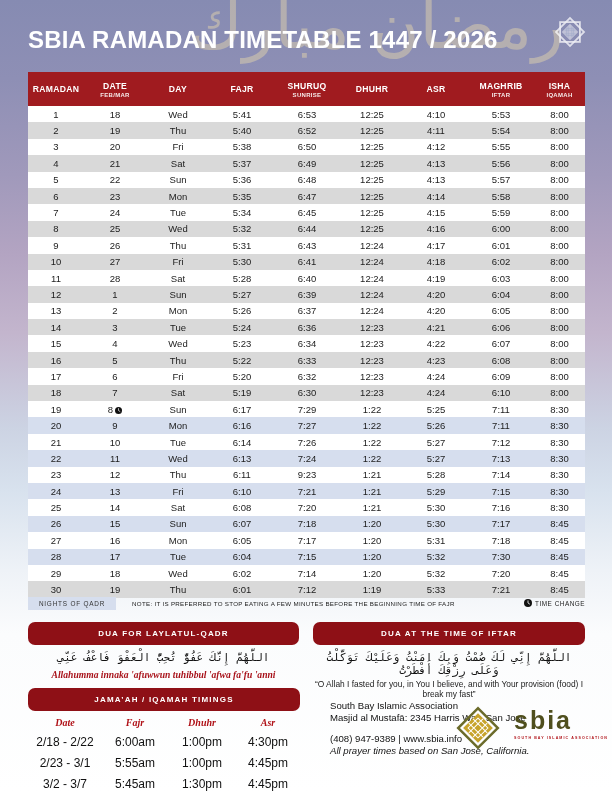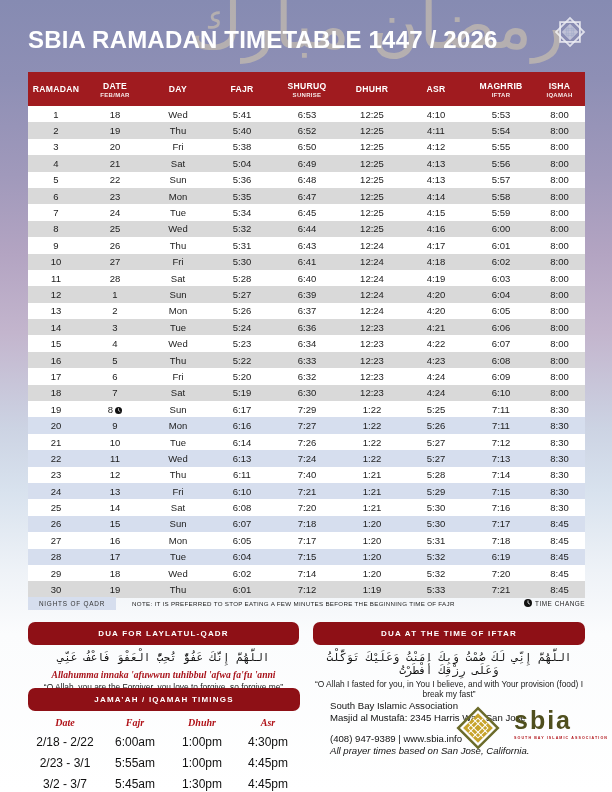--- a/index.html
+++ b/index.html
@@ -171,7 +171,7 @@
           <div class="tcell">4</div>
           <div class="tcell">21</div>
           <div class="tcell">Sat</div>
-          <div class="tcell">5:04</div>
+          <div class="tcell">5:37</div>
           <div class="tcell">6:49</div>
           <div class="tcell">12:25</div>
           <div class="tcell">4:13</div>

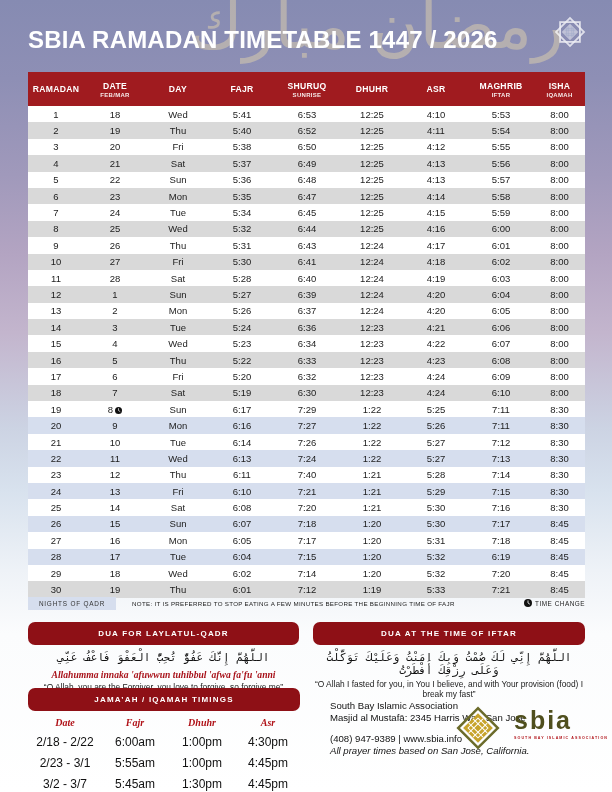--- a/index.html
+++ b/index.html
@@ -384,7 +384,7 @@
           <div class="tcell">12</div>
           <div class="tcell">Thu</div>
           <div class="tcell">6:11</div>
-          <div class="tcell">7:40</div>
+          <div class="tcell">9:23</div>
           <div class="tcell">1:21</div>
           <div class="tcell">5:28</div>
           <div class="tcell">7:14</div>

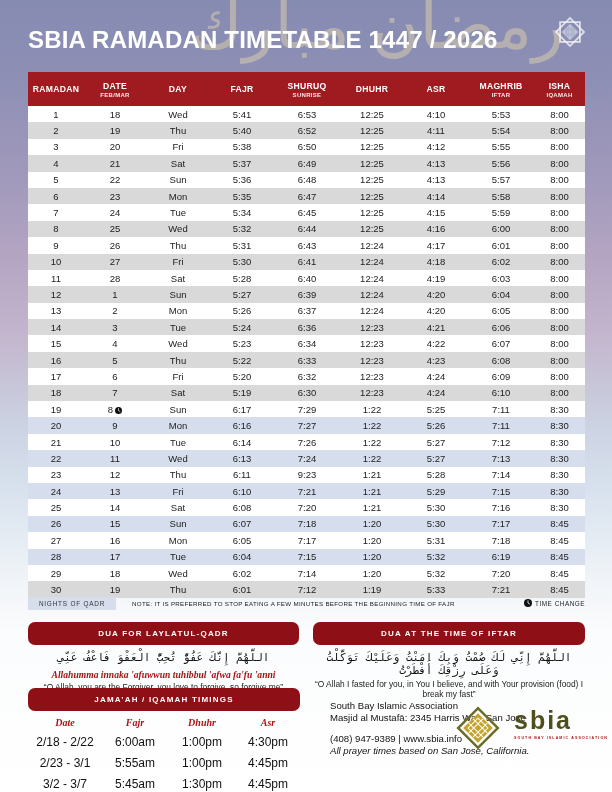--- a/index.html
+++ b/index.html
@@ -442,7 +442,7 @@
           <div class="tcell">7:15</div>
           <div class="tcell">1:20</div>
           <div class="tcell">5:32</div>
-          <div class="tcell">6:19</div>
+          <div class="tcell">7:30</div>
           <div class="tcell">8:45</div>
         </div>
         <div class="trow">

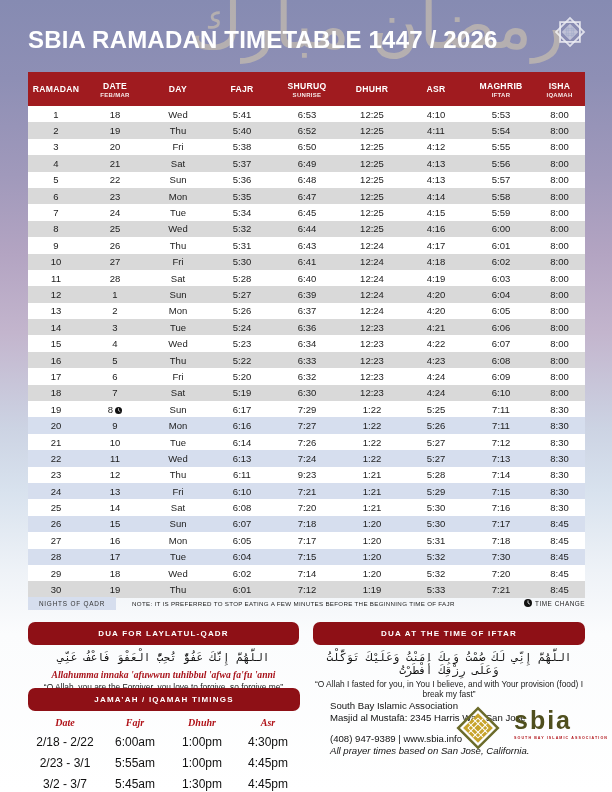--- a/index.html
+++ b/index.html
@@ -489,7 +489,6 @@
       <div class="section-bar">DUA FOR LAYLATUL-QADR</div>
       <div class="dua-arabic">اللَّهُمَّ إِنَّكَ عَفُوٌّ تُحِبُّ الْعَفْوَ فَاعْفُ عَنِّي</div>
       <div class="dua-translit">Allahumma innaka 'afuwwun tuhibbul 'afwa fa'fu 'anni</div>
-      <div class="dua-trans">“O Allah, you are the Forgiver, you love to forgive, so forgive me”</div>
     </div>
     <div class="dua-col right">
       <div class="section-bar">DUA AT THE TIME OF IFTAR</div>

